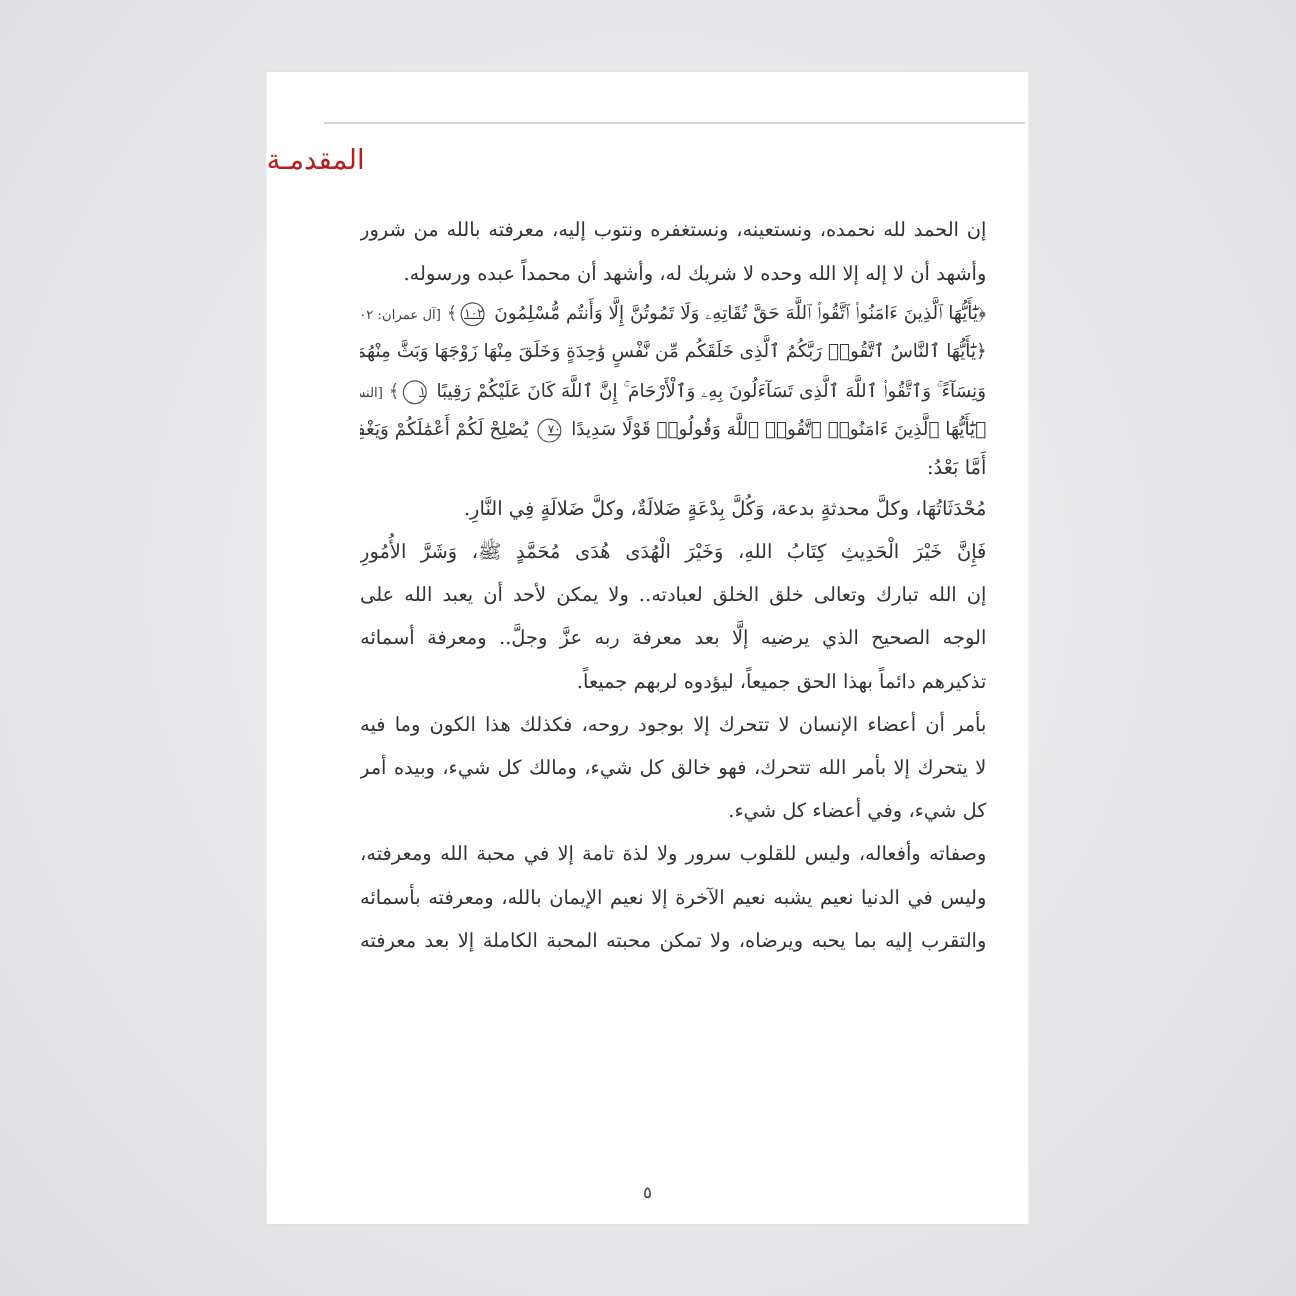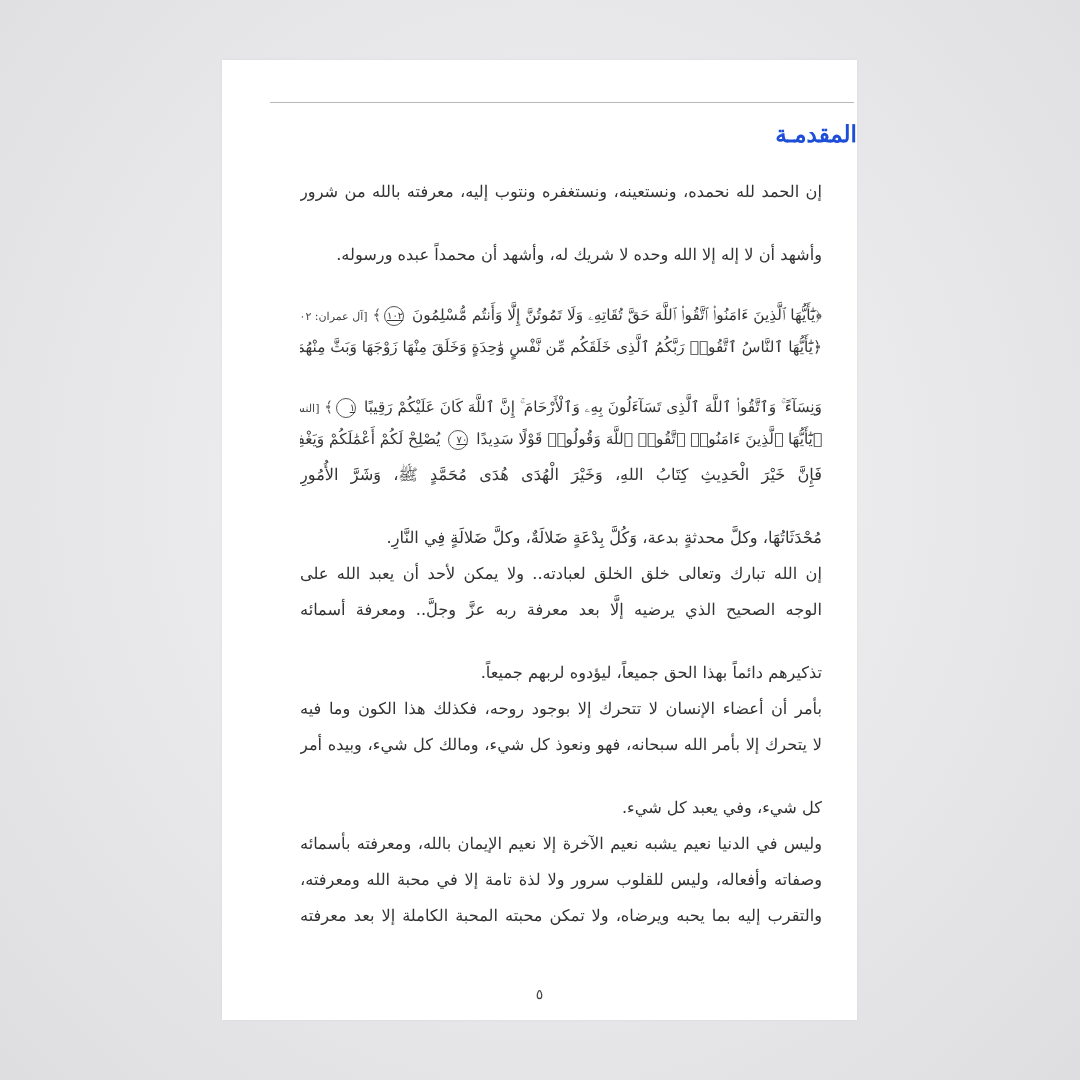--- a/index.html
+++ b/index.html
@@ -20,8 +20,8 @@
   }
   .title {
     position: absolute; left: 0; right: 0; top: 60px;
-    text-align: right; direction: rtl;
-    font-size: 23px; font-weight: bold; color: #1d4ed8;
+    text-align: left; direction: rtl;
+    font-size: 23px; font-weight: normal; color: #b91c1c;
   }
   .body {
     position: absolute; left: 78px; top: 114px; width: 522px;

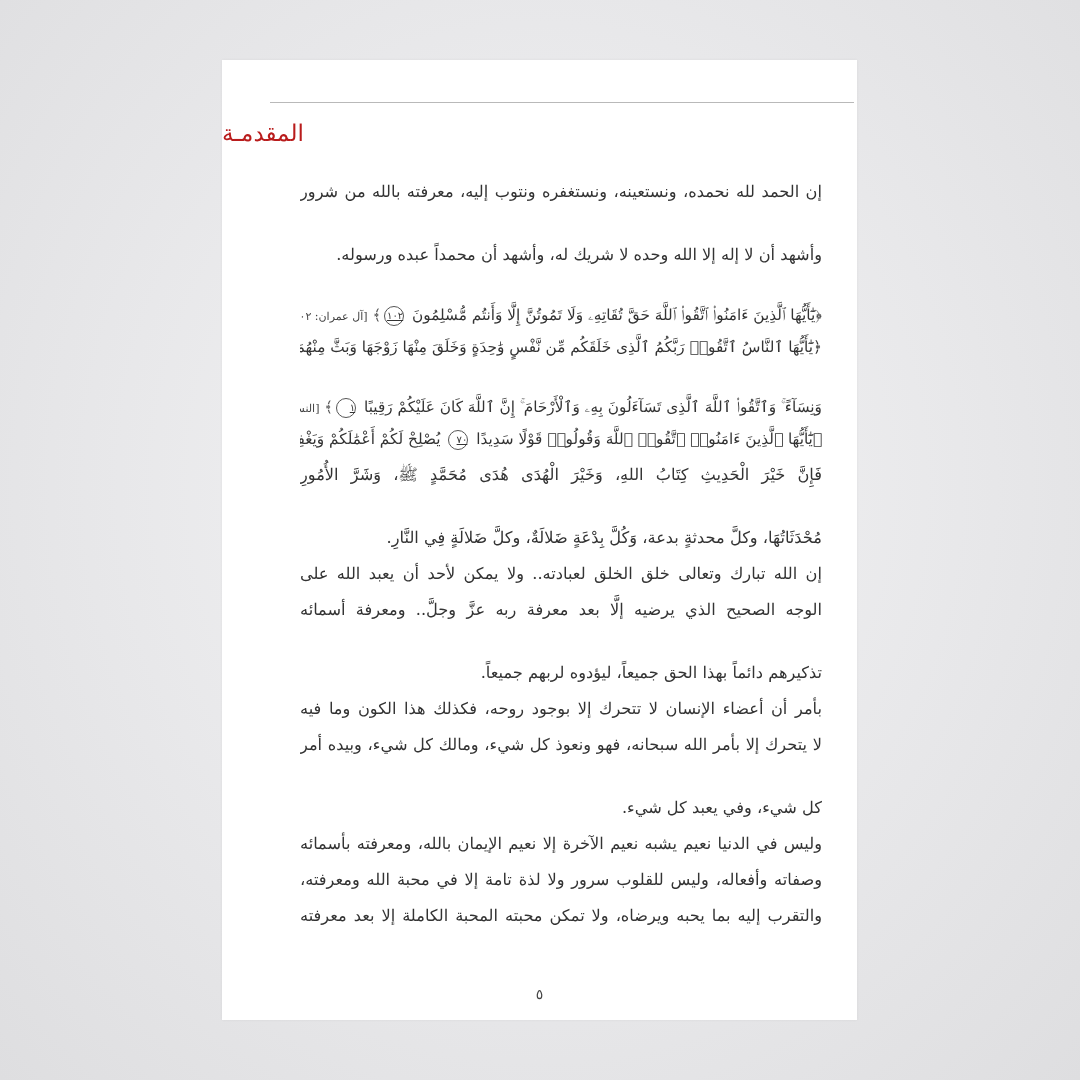--- a/index.html
+++ b/index.html
@@ -33,7 +33,7 @@
     white-space: nowrap; overflow: hidden;
     text-align: justify; text-align-last: justify;
   }
-  .line.last { text-align-last: right; margin-top: 27px; }
+  .line.last { text-align-last: right; }
   .line.verse { height: 35px; line-height: 35px; font-size: 15.3px; }
   .line.verse.short { height: 30px; line-height: 30px; }
   .ref { font-size: 11px; color: #444; }

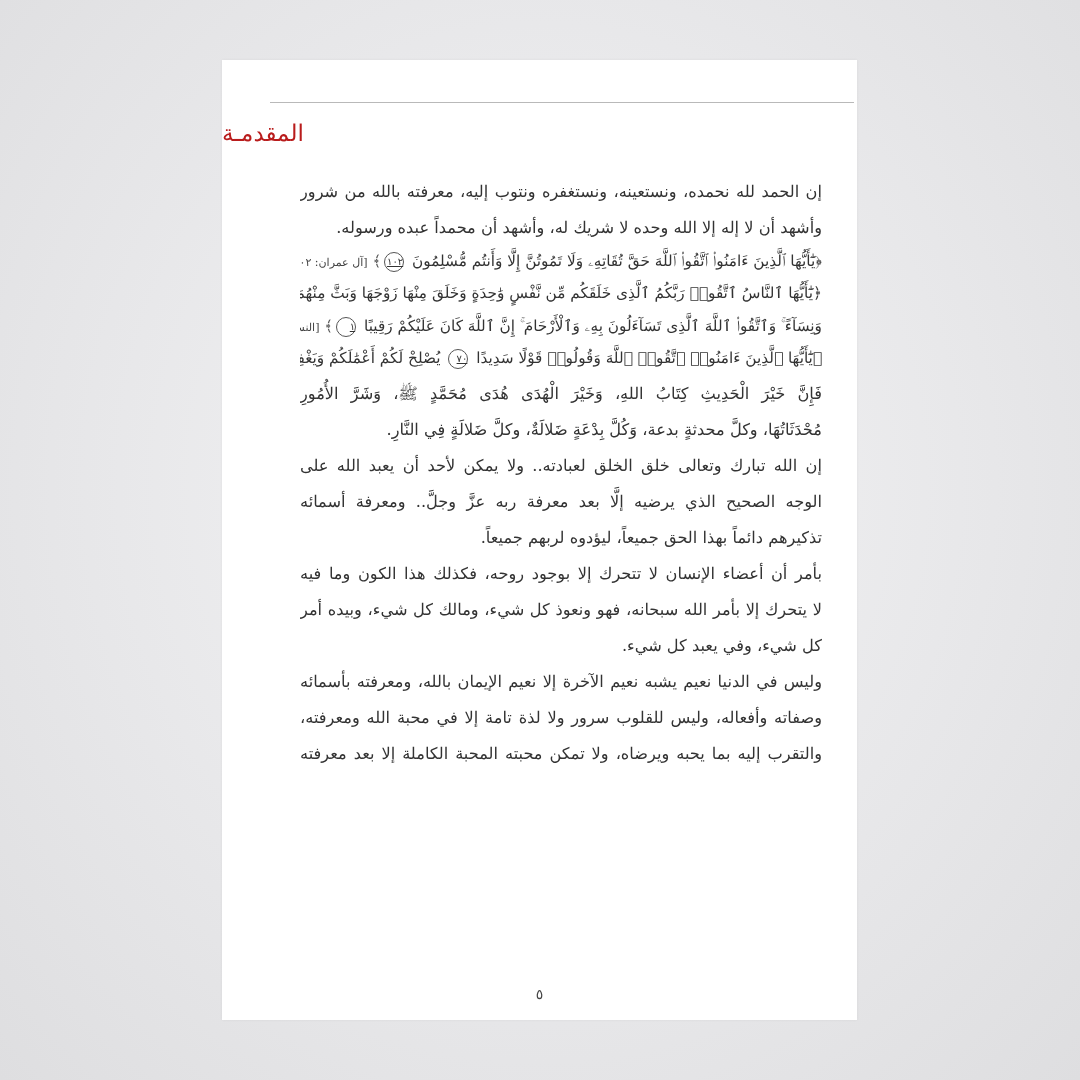--- a/index.html
+++ b/index.html
@@ -81,6 +81,7 @@
       <span>يُصْلِحْ لَكُمْ أَعْمَٰلَكُمْ وَيَغْفِرْ لَكُمْ</span>
     </span>
 
+    <span class="line last" style="height:30px;line-height:28px;">أَمَّا بَعْدُ:</span>
 
     <span class="line">فَإِنَّ خَيْرَ الْحَدِيثِ كِتَابُ اللهِ، وَخَيْرَ الْهُدَى هُدَى مُحَمَّدٍ ﷺ، وَشَرَّ الأُمُورِ</span>
     <span class="line last">مُحْدَثَاتُهَا، وكلَّ محدثةٍ بدعة، وَكُلَّ بِدْعَةٍ ضَلالَةٌ، وكلَّ ضَلالَةٍ فِي النَّارِ.</span>

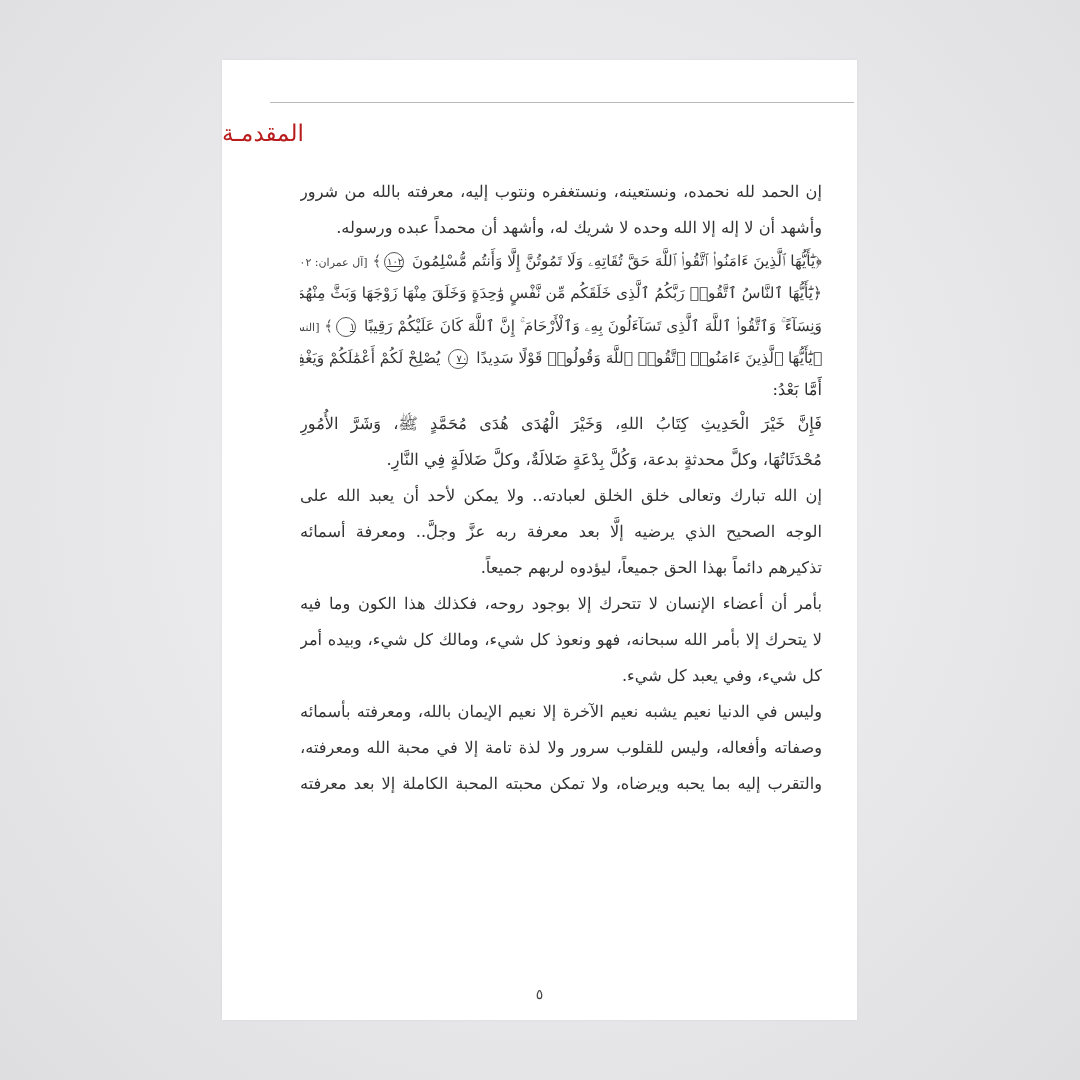--- a/index.html
+++ b/index.html
@@ -83,8 +83,8 @@
 
     <span class="line last" style="height:30px;line-height:28px;">أَمَّا بَعْدُ:</span>
 
+    <span class="line last">مُحْدَثَاتُهَا، وكلَّ محدثةٍ بدعة، وَكُلَّ بِدْعَةٍ ضَلالَةٌ، وكلَّ ضَلالَةٍ فِي النَّارِ.</span>
     <span class="line">فَإِنَّ خَيْرَ الْحَدِيثِ كِتَابُ اللهِ، وَخَيْرَ الْهُدَى هُدَى مُحَمَّدٍ ﷺ، وَشَرَّ الأُمُورِ</span>
-    <span class="line last">مُحْدَثَاتُهَا، وكلَّ محدثةٍ بدعة، وَكُلَّ بِدْعَةٍ ضَلالَةٌ، وكلَّ ضَلالَةٍ فِي النَّارِ.</span>
 
     <span class="line">إن الله تبارك وتعالى خلق الخلق لعبادته.. ولا يمكن لأحد أن يعبد الله على</span>
     <span class="line">الوجه الصحيح الذي يرضيه إلَّا بعد معرفة ربه عزَّ وجلَّ.. ومعرفة أسمائه</span>

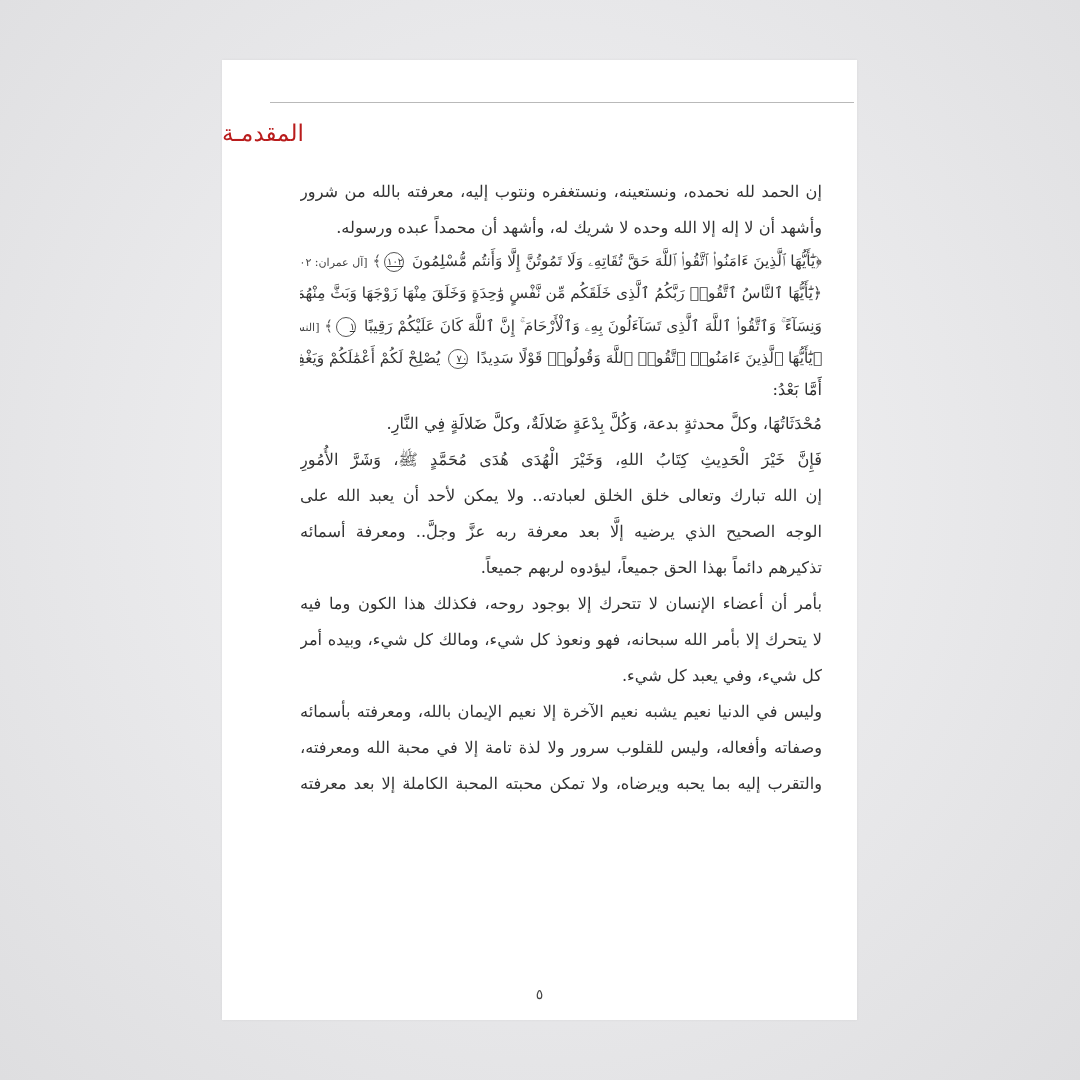--- a/index.html
+++ b/index.html
@@ -92,7 +92,7 @@
     <span class="line last">تذكيرهم دائماً بهذا الحق جميعاً، ليؤدوه لربهم جميعاً.</span>
 
     <span class="line">بأمر أن أعضاء الإنسان لا تتحرك إلا بوجود روحه، فكذلك هذا الكون وما فيه</span>
-    <span class="line">لا يتحرك إلا بأمر الله سبحانه، فهو ونعوذ كل شيء، ومالك كل شيء، وبيده أمر</span>
+    <span class="line">لا يتحرك إلا بأمر الله تتحرك، فهو خالق كل شيء، ومالك كل شيء، وبيده أمر</span>
     <span class="line last">كل شيء، وفي يعبد كل شيء.</span>
 
     <span class="line">وليس في الدنيا نعيم يشبه نعيم الآخرة إلا نعيم الإيمان بالله، ومعرفته بأسمائه</span>

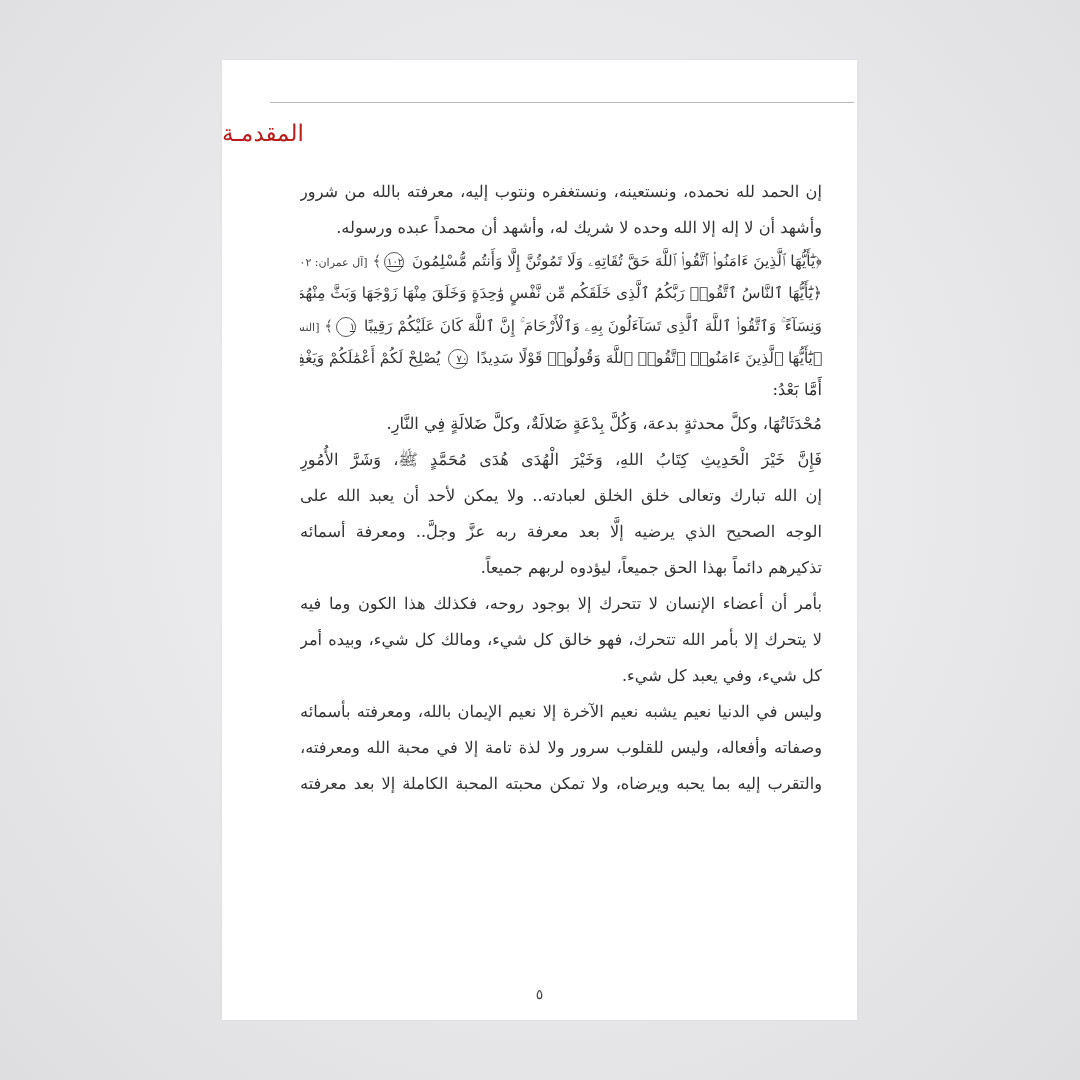--- a/index.html
+++ b/index.html
@@ -93,7 +93,7 @@
 
     <span class="line">بأمر أن أعضاء الإنسان لا تتحرك إلا بوجود روحه، فكذلك هذا الكون وما فيه</span>
     <span class="line">لا يتحرك إلا بأمر الله تتحرك، فهو خالق كل شيء، ومالك كل شيء، وبيده أمر</span>
-    <span class="line last">كل شيء، وفي يعبد كل شيء.</span>
+    <span class="line last">كل شيء، وفي أعضاء كل شيء.</span>
 
     <span class="line">وليس في الدنيا نعيم يشبه نعيم الآخرة إلا نعيم الإيمان بالله، ومعرفته بأسمائه</span>
     <span class="line">وصفاته وأفعاله، وليس للقلوب سرور ولا لذة تامة إلا في محبة الله ومعرفته،</span>

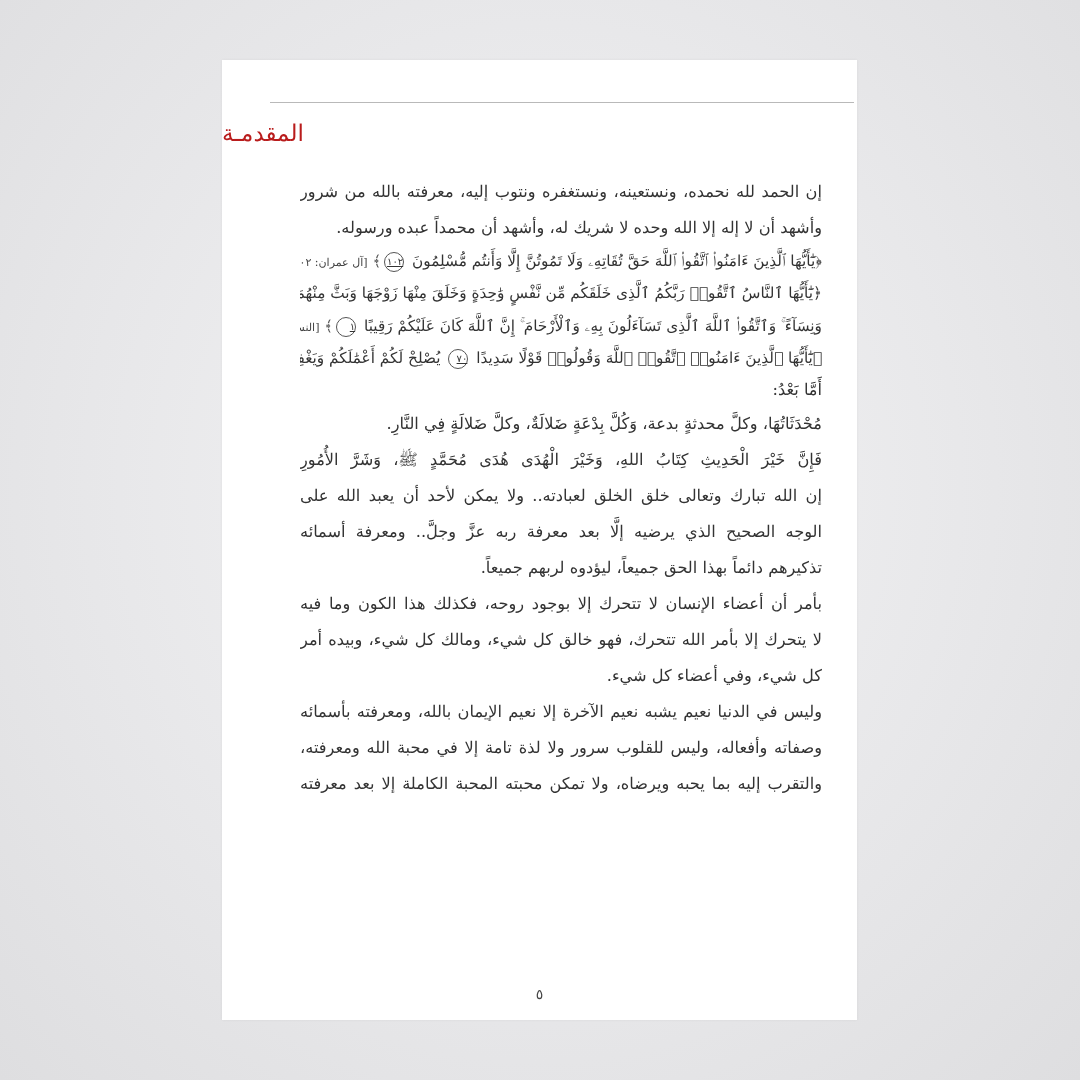--- a/index.html
+++ b/index.html
@@ -95,8 +95,8 @@
     <span class="line">لا يتحرك إلا بأمر الله تتحرك، فهو خالق كل شيء، ومالك كل شيء، وبيده أمر</span>
     <span class="line last">كل شيء، وفي أعضاء كل شيء.</span>
 
+    <span class="line">وصفاته وأفعاله، وليس للقلوب سرور ولا لذة تامة إلا في محبة الله ومعرفته،</span>
     <span class="line">وليس في الدنيا نعيم يشبه نعيم الآخرة إلا نعيم الإيمان بالله، ومعرفته بأسمائه</span>
-    <span class="line">وصفاته وأفعاله، وليس للقلوب سرور ولا لذة تامة إلا في محبة الله ومعرفته،</span>
     <span class="line">والتقرب إليه بما يحبه ويرضاه، ولا تمكن محبته المحبة الكاملة إلا بعد معرفته</span>
   </div>
 

